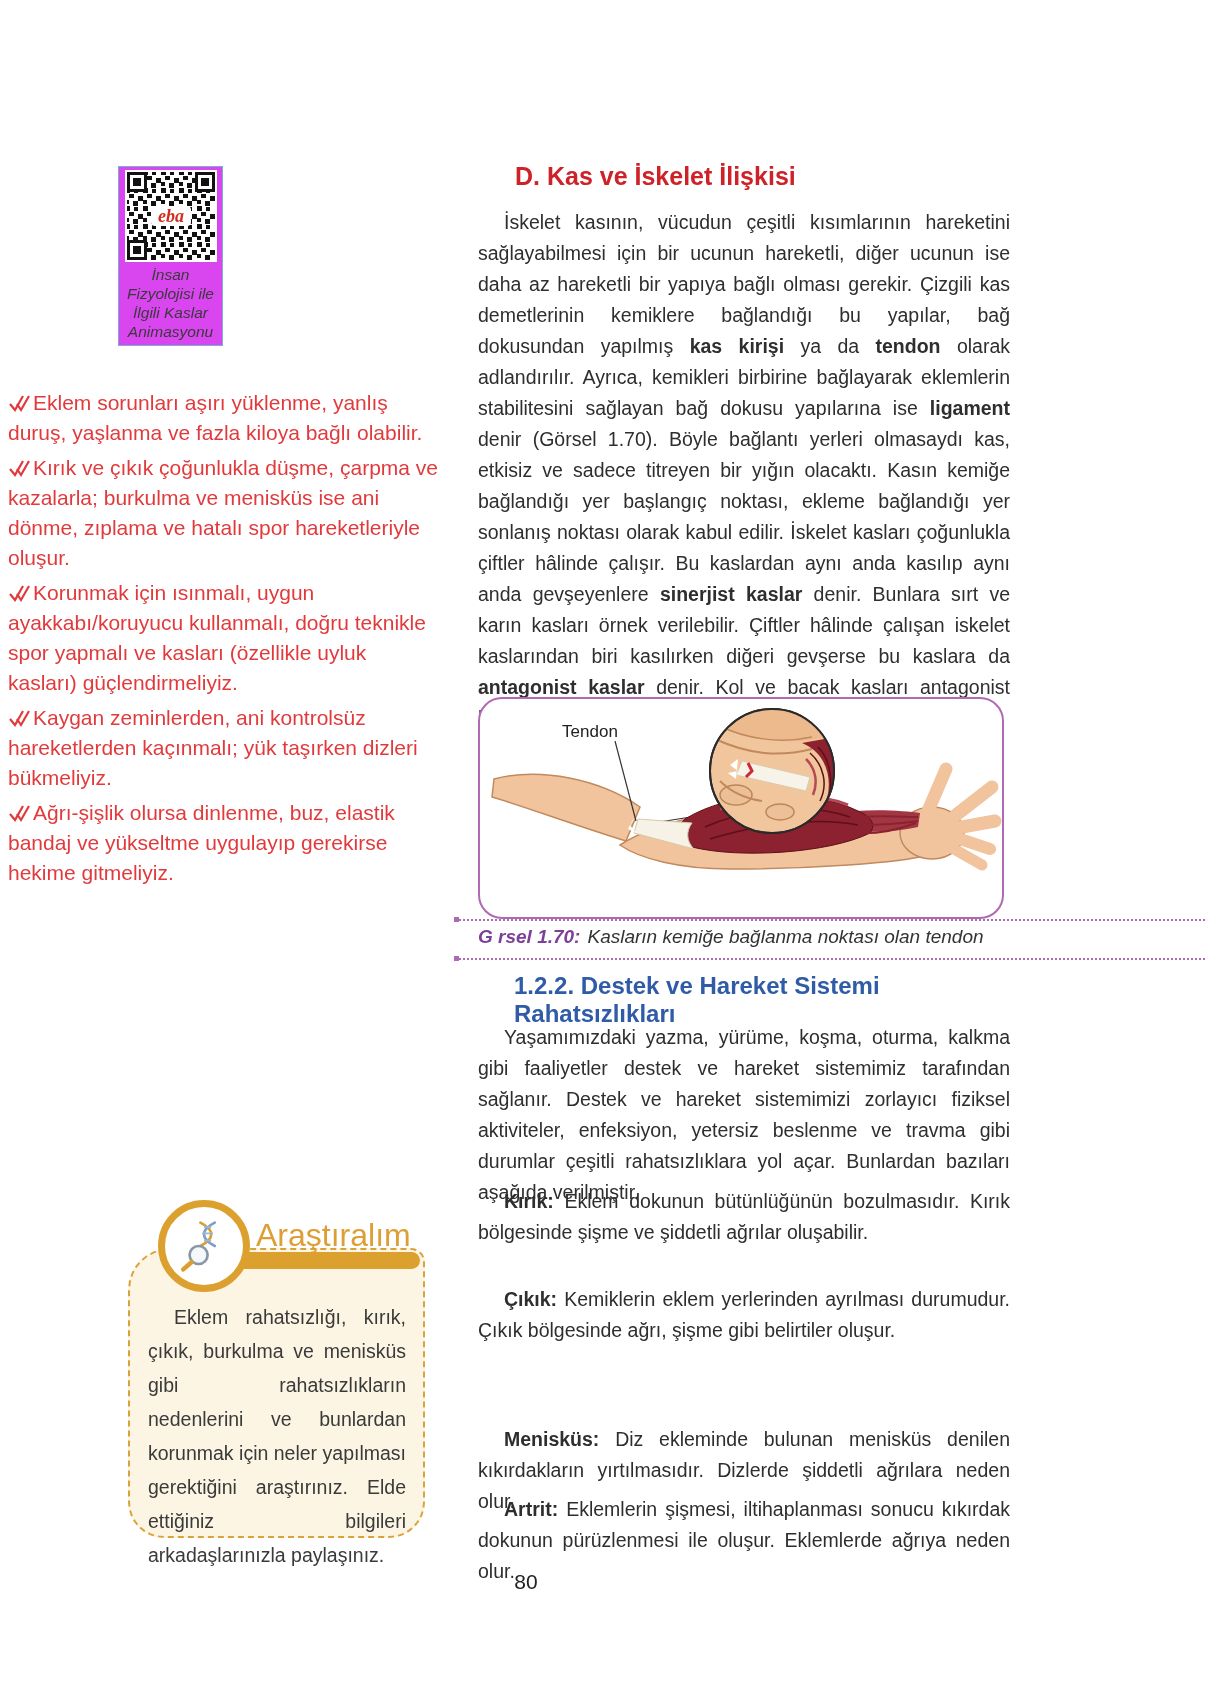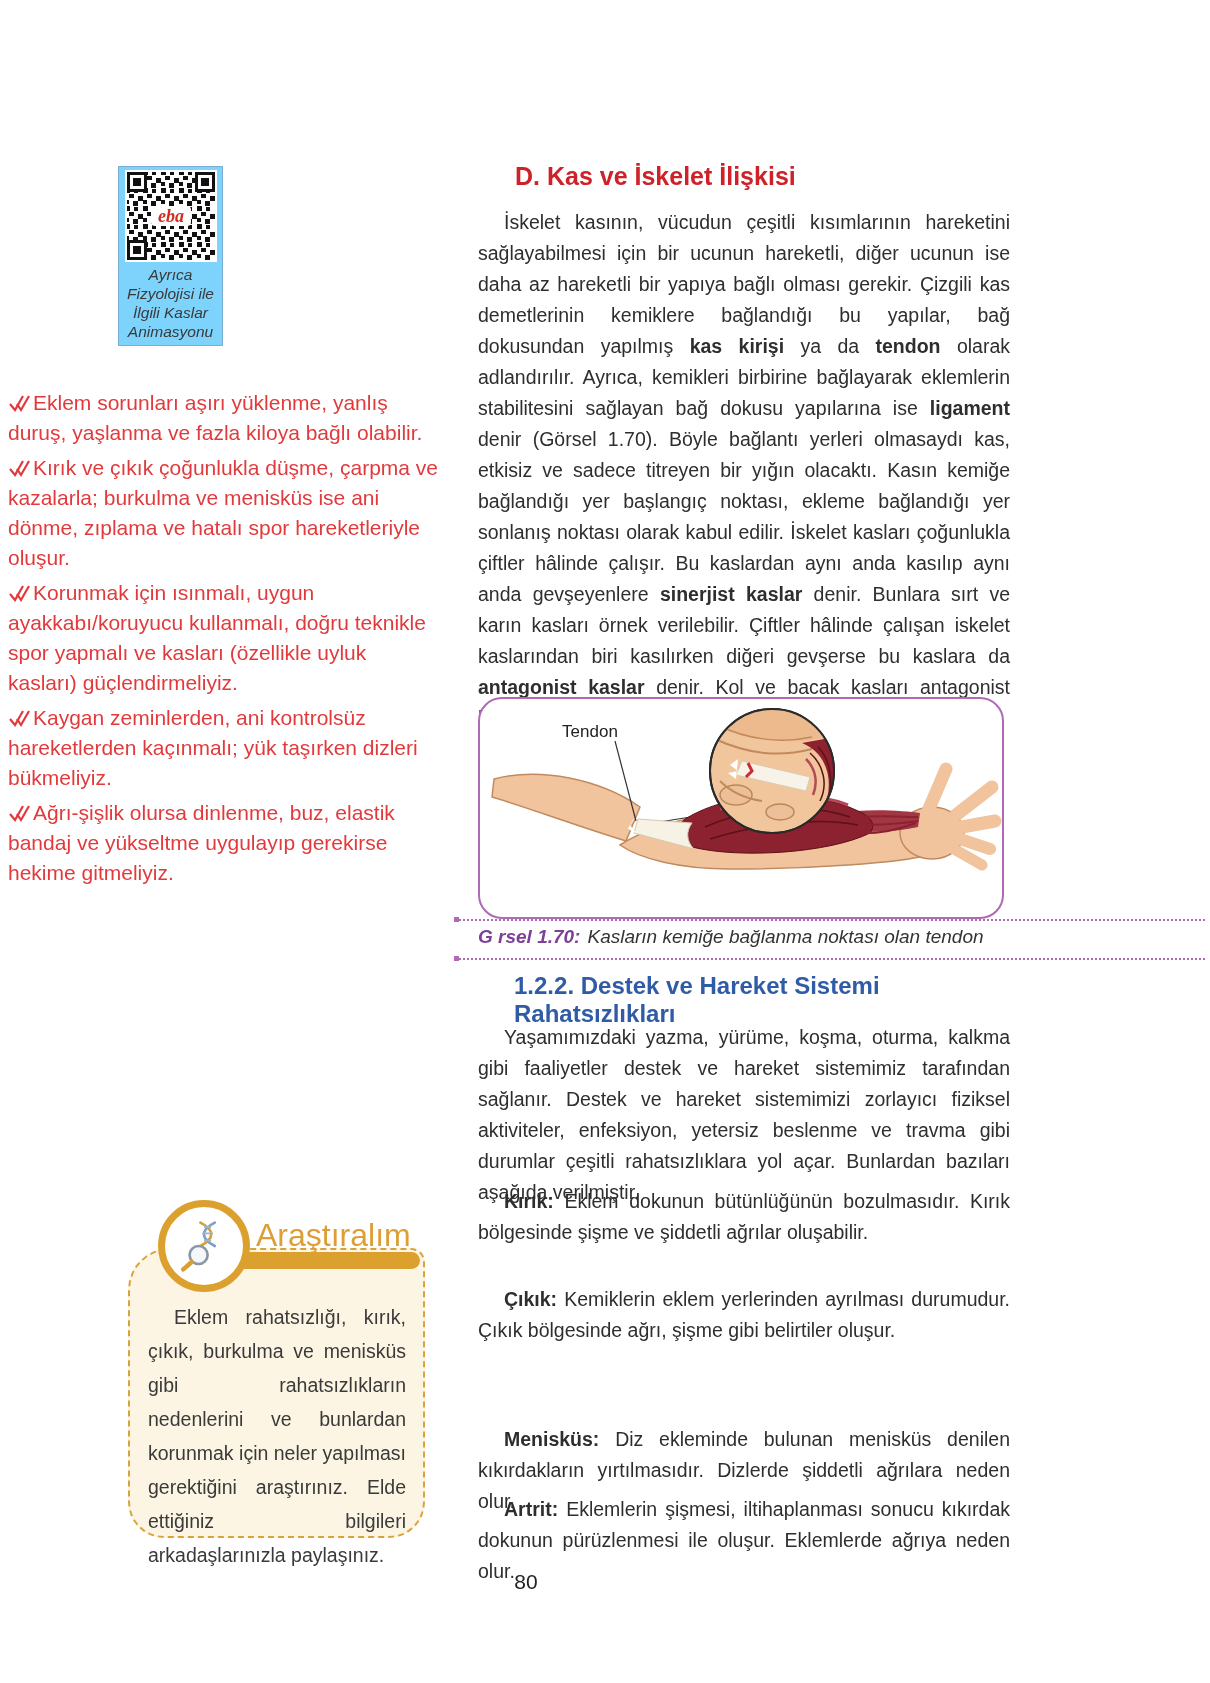--- a/index.html
+++ b/index.html
@@ -8,7 +8,7 @@
 
   
   #qr-panel{position:absolute;left:118px;top:166px;width:99px;border:1.5px solid #79aed0;
-            background:#7dd3fc;padding:3px 2px 4px 2px;text-align:center;}
+            background:#d946ef;padding:3px 2px 4px 2px;text-align:center;}
   #qr-panel .qr{display:block;margin:0 auto;}
   #qr-caption{margin-top:3px;font-style:italic;font-size:15.5px;line-height:19px;color:#3a3a3a;}
 

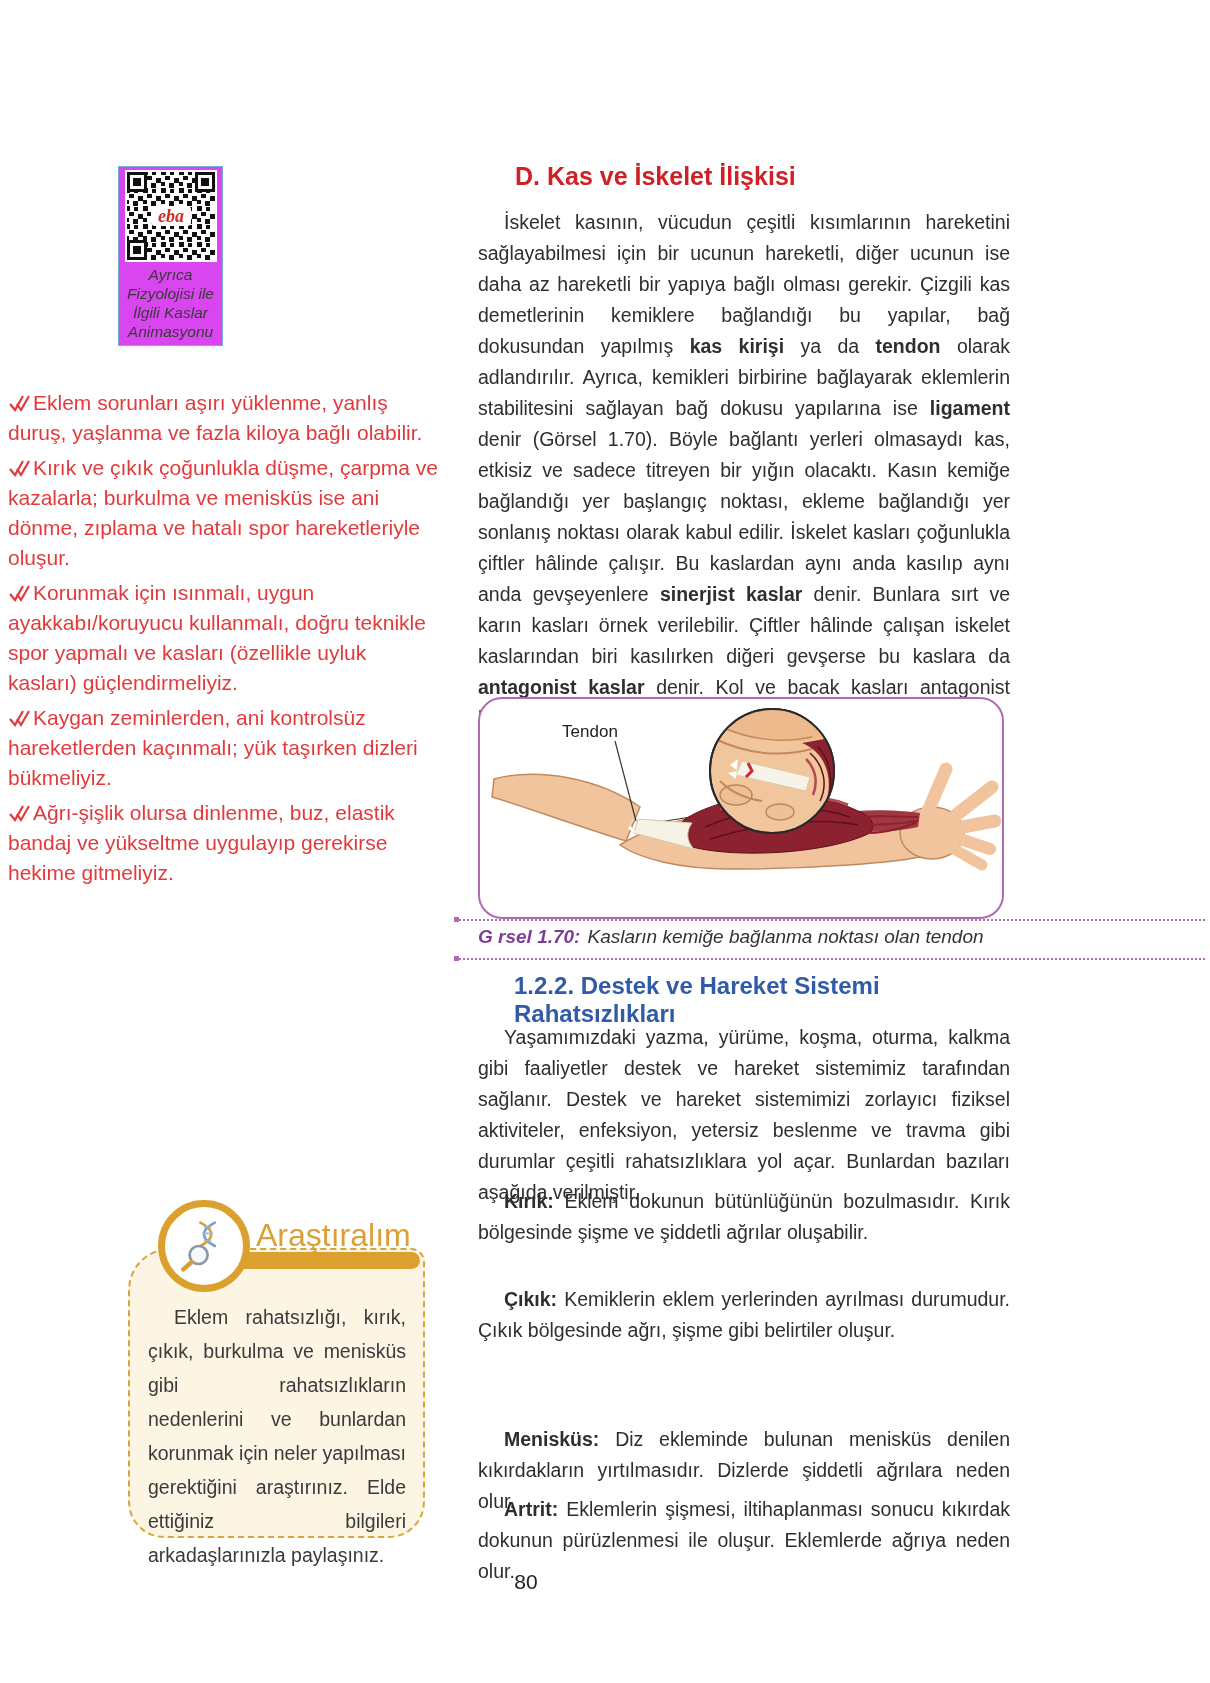--- a/index.html
+++ b/index.html
@@ -84,7 +84,7 @@
       <text x="46" y="52" text-anchor="middle" font-family="Liberation Serif, serif" font-style="italic" font-weight="bold" font-size="18" fill="#d42b1e">eba</text>
     </svg>
     <div id="qr-caption">
-      <div>Ayrıca</div>
+      <div>İnsan</div>
       <div>Fizyolojisi ile</div>
       <div>İlgili Kaslar</div>
       <div>Animasyonu</div>

